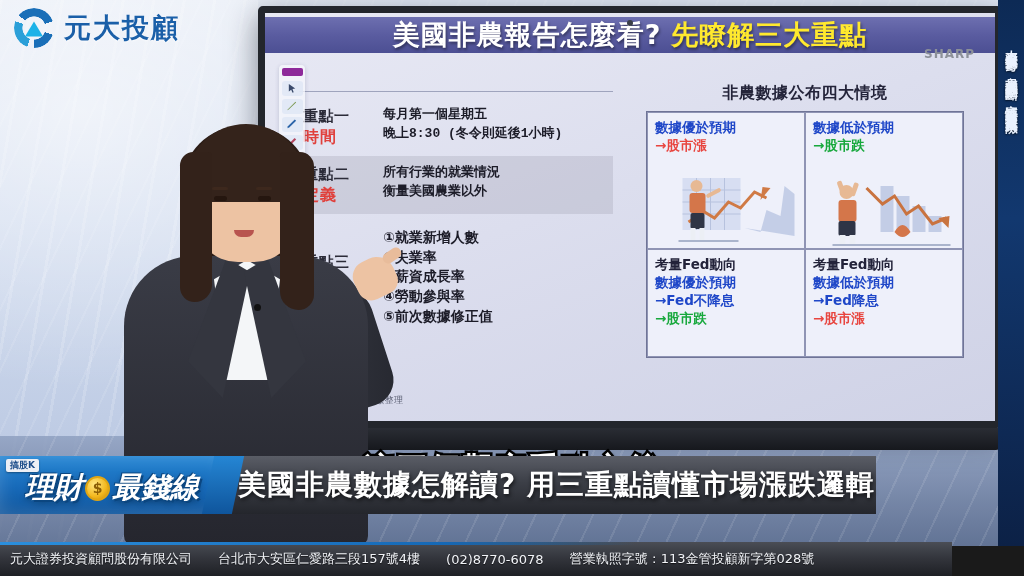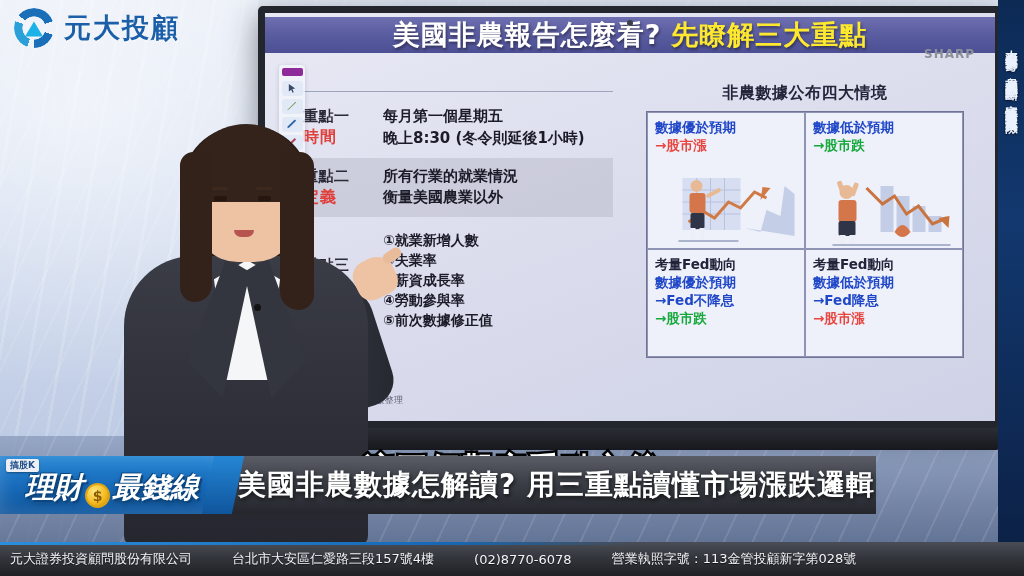--- a/index.html
+++ b/index.html
@@ -122,7 +122,7 @@
   .point-key .k-sub {
     font-size:16px; font-weight:700; color:#e0403c; line-height:1.35; letter-spacing:1px;
   }
-  .point-val { font-size:15px; font-weight:700; color:#1c1c28; line-height:1.45; }
+  .point-val { font-size:13px; font-weight:700; color:#1c1c28; line-height:1.45;font-family:Liberation Mono, monospace; }
   .point-val .ln { display:block; white-space:nowrap; }
   .num-list { list-style:none; }
   .num-list li { font-size:14px; font-weight:700; color:#1c1c28; line-height:1.42; white-space:nowrap; }

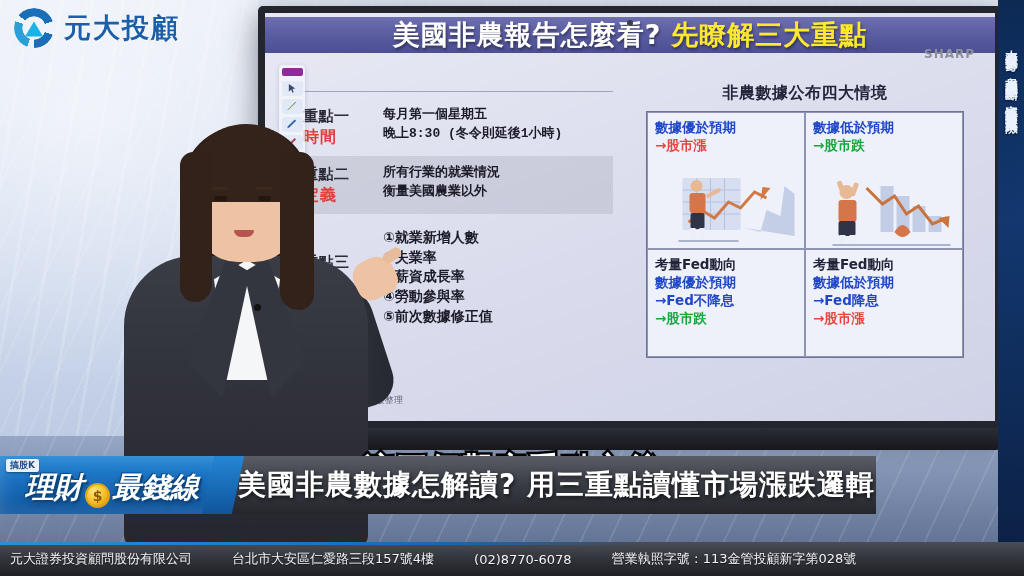--- a/index.html
+++ b/index.html
@@ -262,7 +262,7 @@
     box-shadow:0 1px 2px rgba(0,0,0,.35);
   }
   .lt-logo-text {
-    display:flex; align-items:flex-end; gap:1px; margin-top:6px;
+    display:flex; align-items:center; gap:1px; margin-top:6px;
     font-size:29px; font-weight:700; color:#ffffff; font-style:italic;
     letter-spacing:0;
     text-shadow:2px 2px 0 #0b4680, -1px -1px 0 #0b4680, 0 3px 6px rgba(0,0,0,.4);

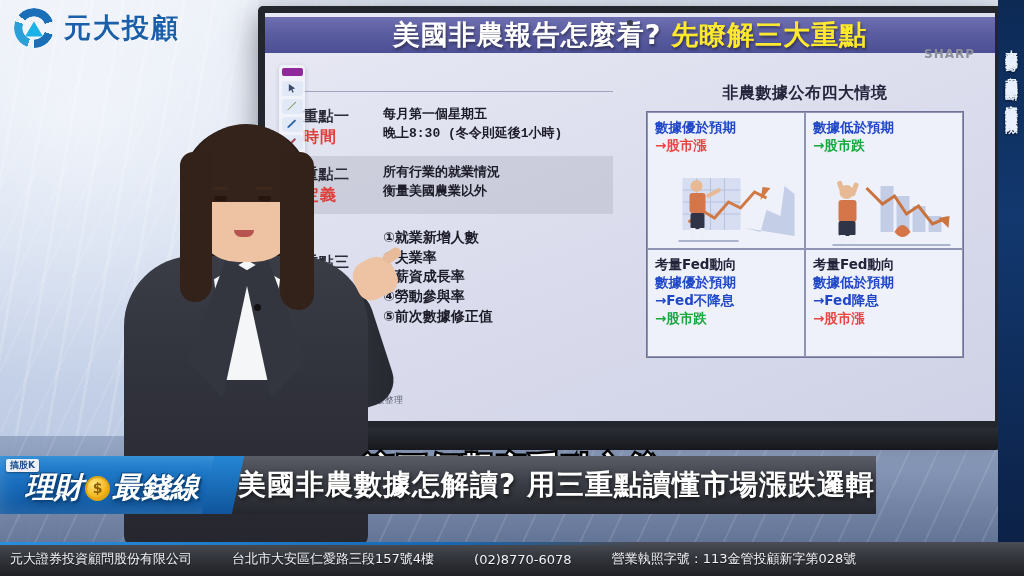--- a/index.html
+++ b/index.html
@@ -290,9 +290,9 @@
 
   
   .bottom-bar {
-    position:absolute; left:0; top:542px; width:1024px; height:34px; z-index:47;
+    position:absolute; left:0; top:542px; width:952px; height:34px; z-index:47;
     background:linear-gradient(180deg,#4a4d55 0%,#34363d 45%,#1e2025 100%);
-    display:flex; align-items:center; gap:40px; padding-left:10px;
+    display:flex; align-items:center; gap:26px; padding-left:10px;
   }
   .bottom-bar span { font-size:13px; color:#f2f4f8; font-weight:400; white-space:nowrap;
     text-shadow:0 1px 1px rgba(0,0,0,.6); }

